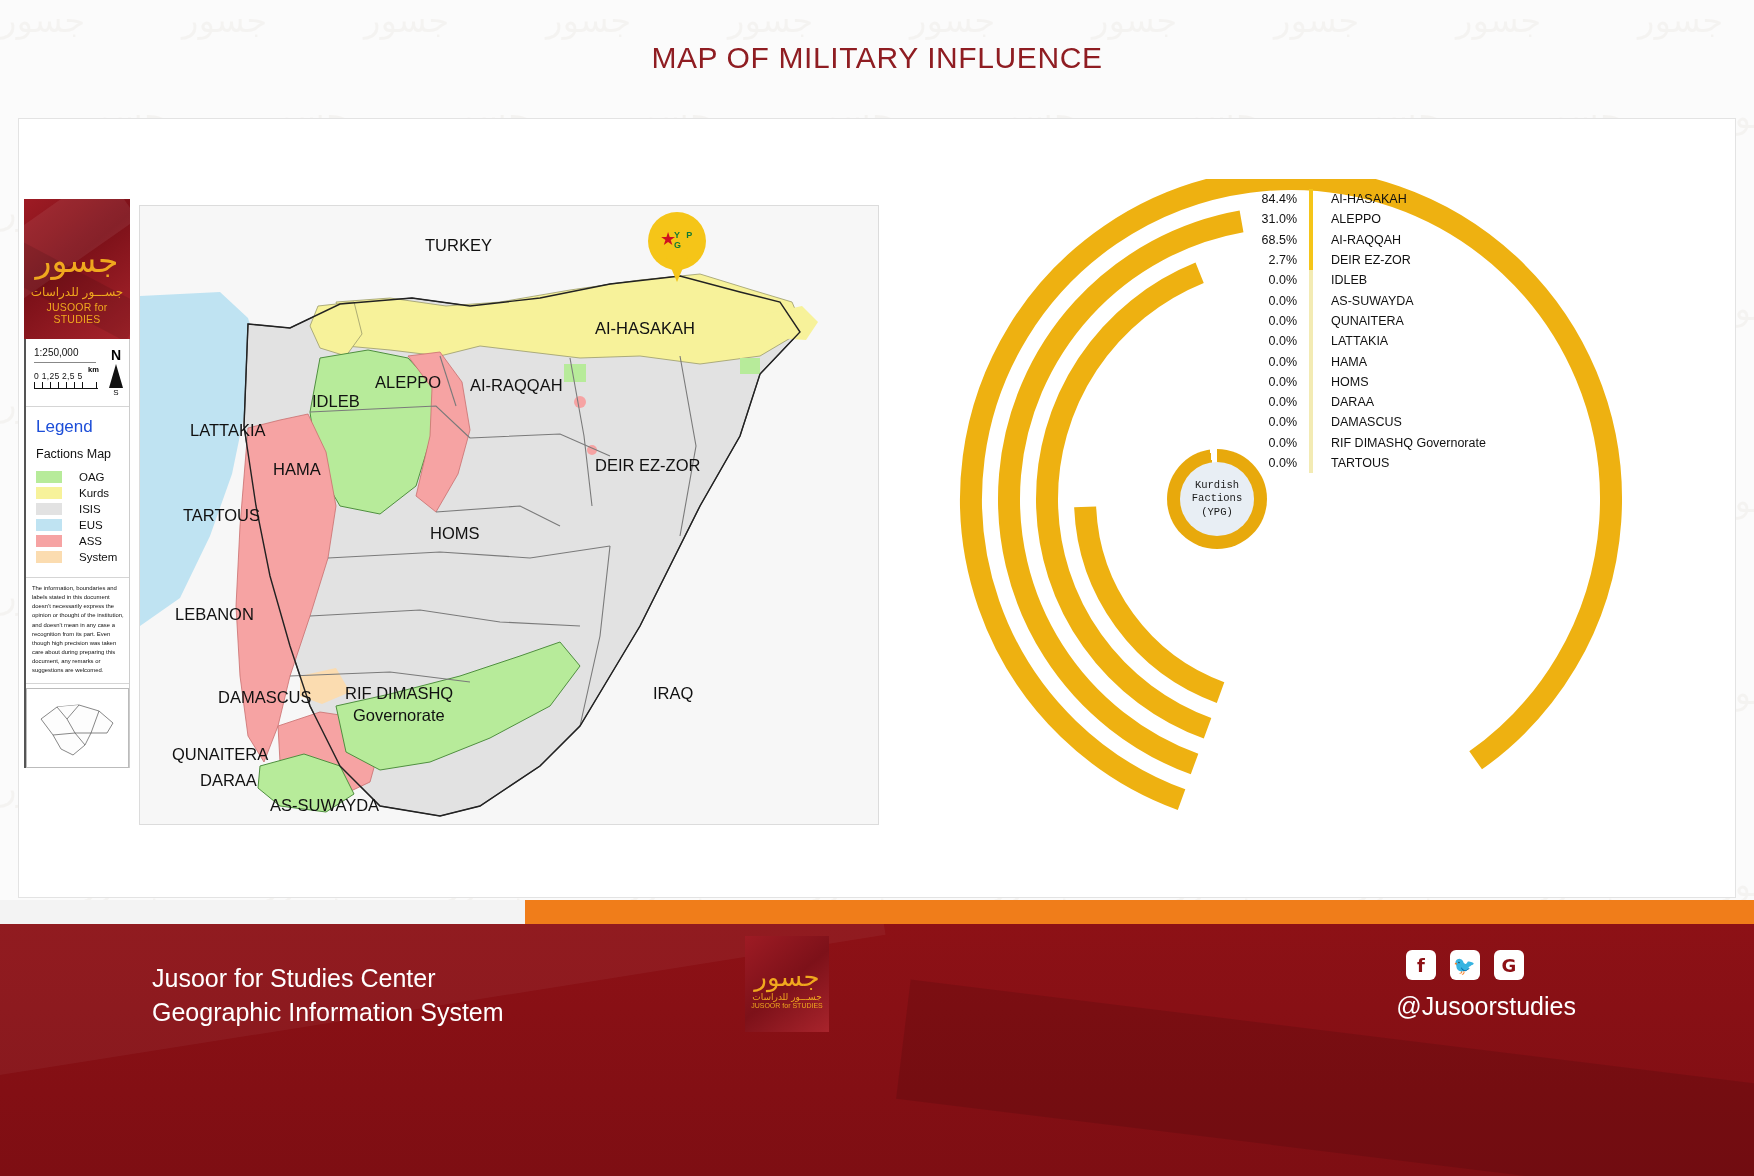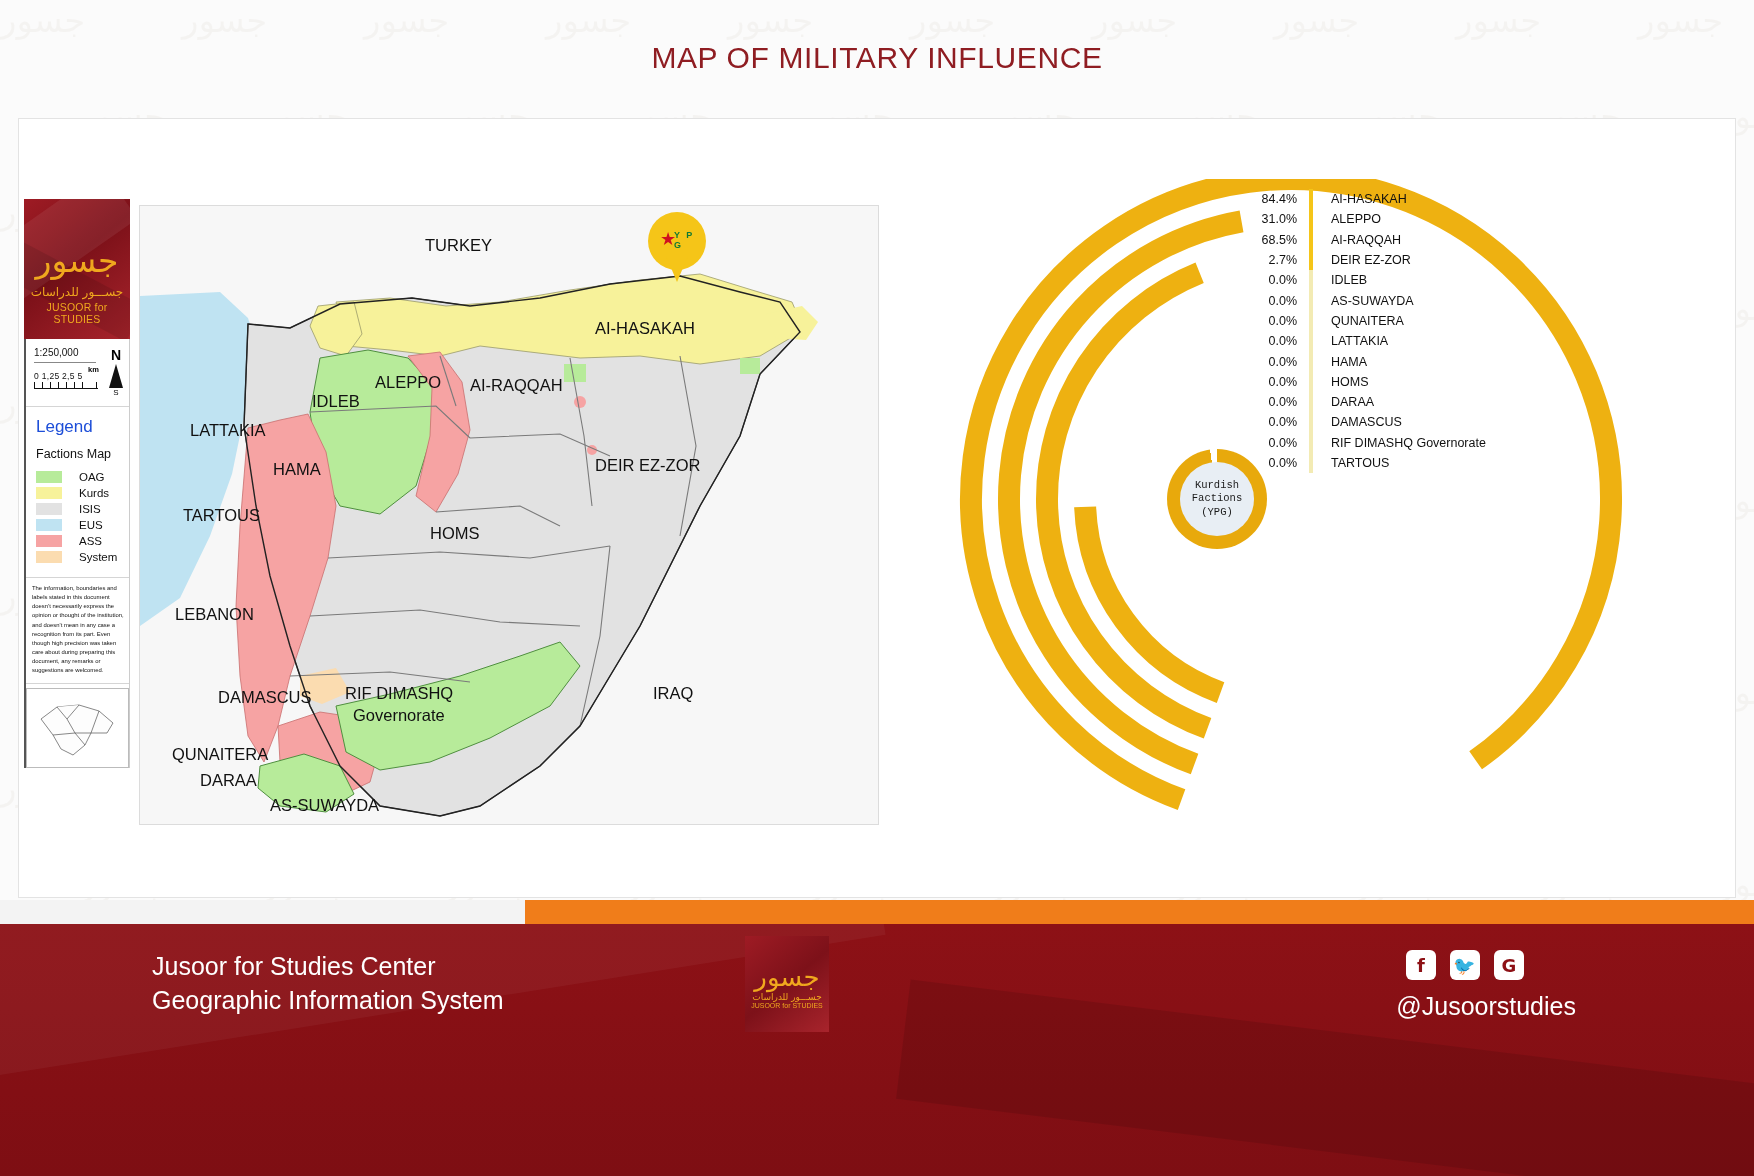--- a/index.html
+++ b/index.html
@@ -112,7 +112,7 @@
   .footer .sheen { position: absolute; background: rgba(255,255,255,0.045); }
   .f-s1 { width: 1000px; height: 150px; transform: rotate(-9deg); left: -120px; top: -60px; }
   .f-s2 { width: 900px; height: 120px; transform: rotate(7deg); left: 900px; top: 110px; background: rgba(0,0,0,0.10) !important; }
-  .footer-left { position: absolute; left: 152px; top: 26px; color: #fff; }
+  .footer-left { position: absolute; left: 152px; top: 38px; color: #fff; }
   .footer-left div { font-size: 25px; line-height: 1.35; font-weight: 400; }
   .footer-logo { position: absolute; left: 745px; top: 12px; width: 84px; height: 96px; background: linear-gradient(140deg,#9e1b24 0%,#7d1119 50%,#a8242c 100%); }
   .footer-logo .ar { text-align: center; color: #f0a81e; font-size: 26px; margin-top: 26px; font-family: "DejaVu Sans", sans-serif; }

